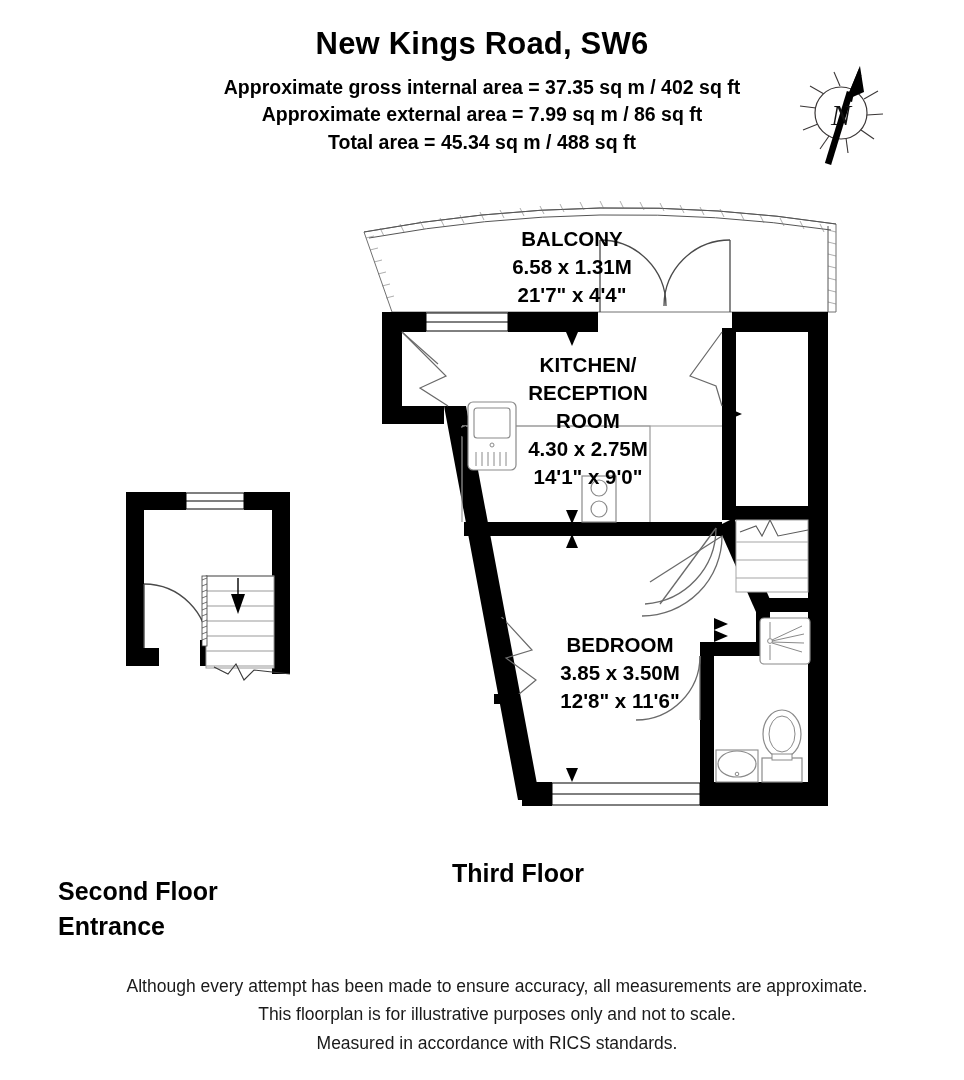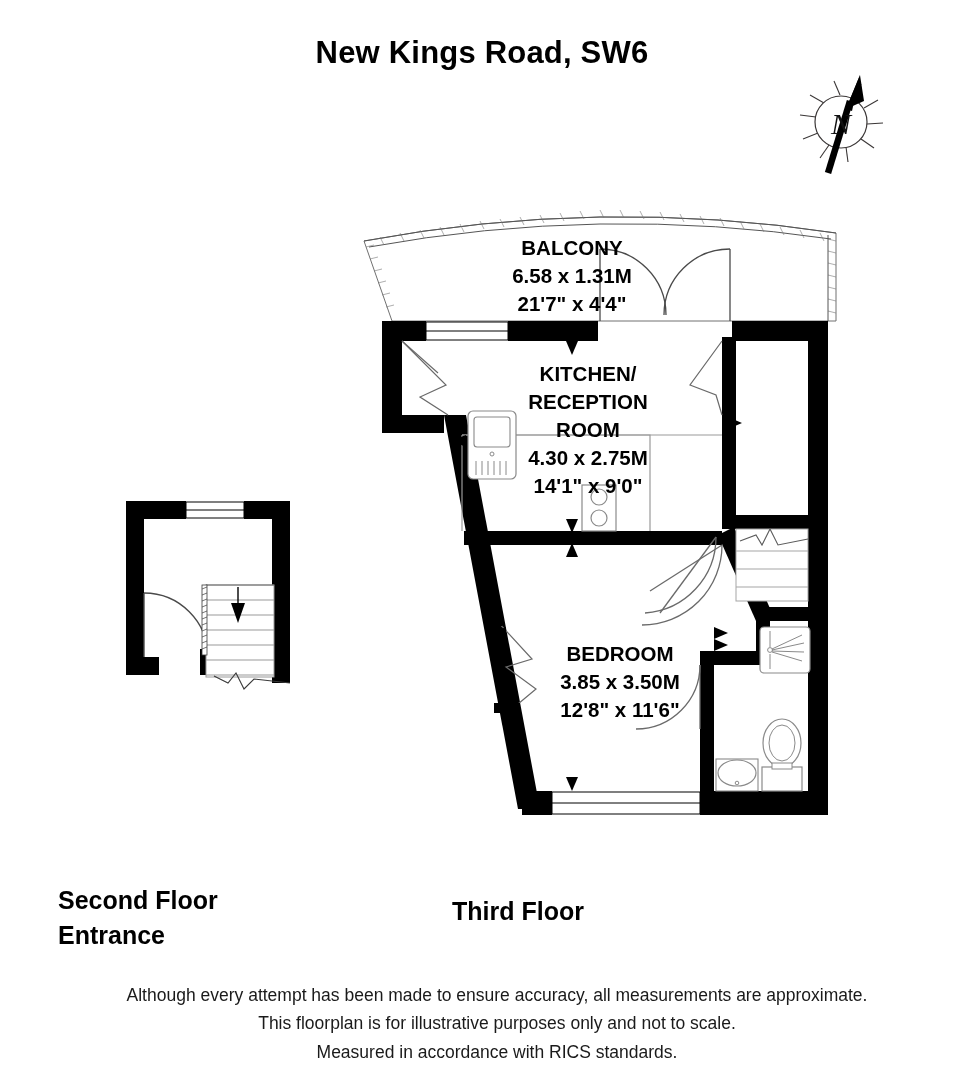--- a/index.html
+++ b/index.html
@@ -20,7 +20,6 @@
     inset: 0;
     width: 964px;
     height: 888px;
-    margin-top: 9px;
   }
 
   

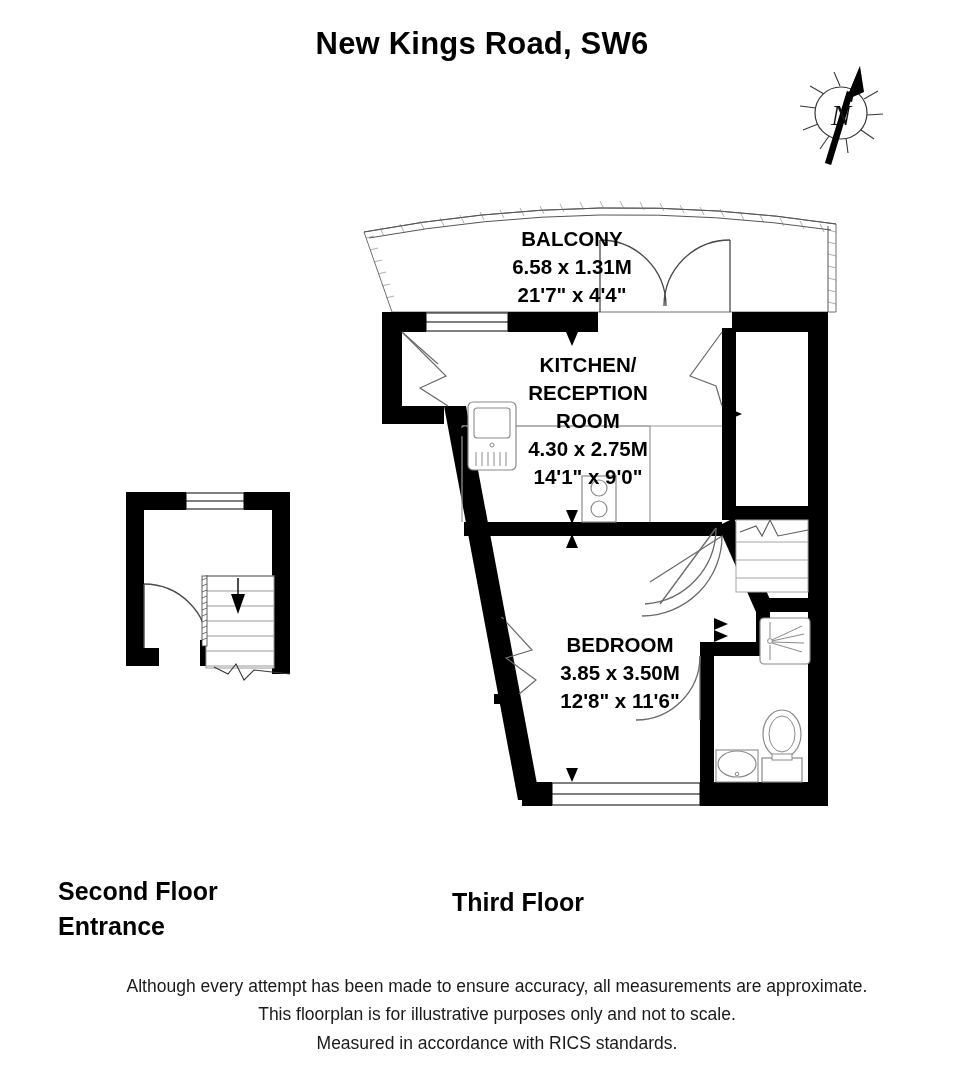--- a/index.html
+++ b/index.html
@@ -102,6 +102,11 @@
 
   <div class="header">
     <div class="title">New Kings Road, SW6</div>
+    <div class="area-lines">
+      <span class="area-line">Approximate gross internal area = 37.35 sq m / 402 sq ft</span>
+      <span class="area-line">Approximate external area = 7.99 sq m / 86 sq ft</span>
+      <span class="area-line">Total area = 45.34 sq m / 488 sq ft</span>
+    </div>
   </div>
 
   <div class="compass">

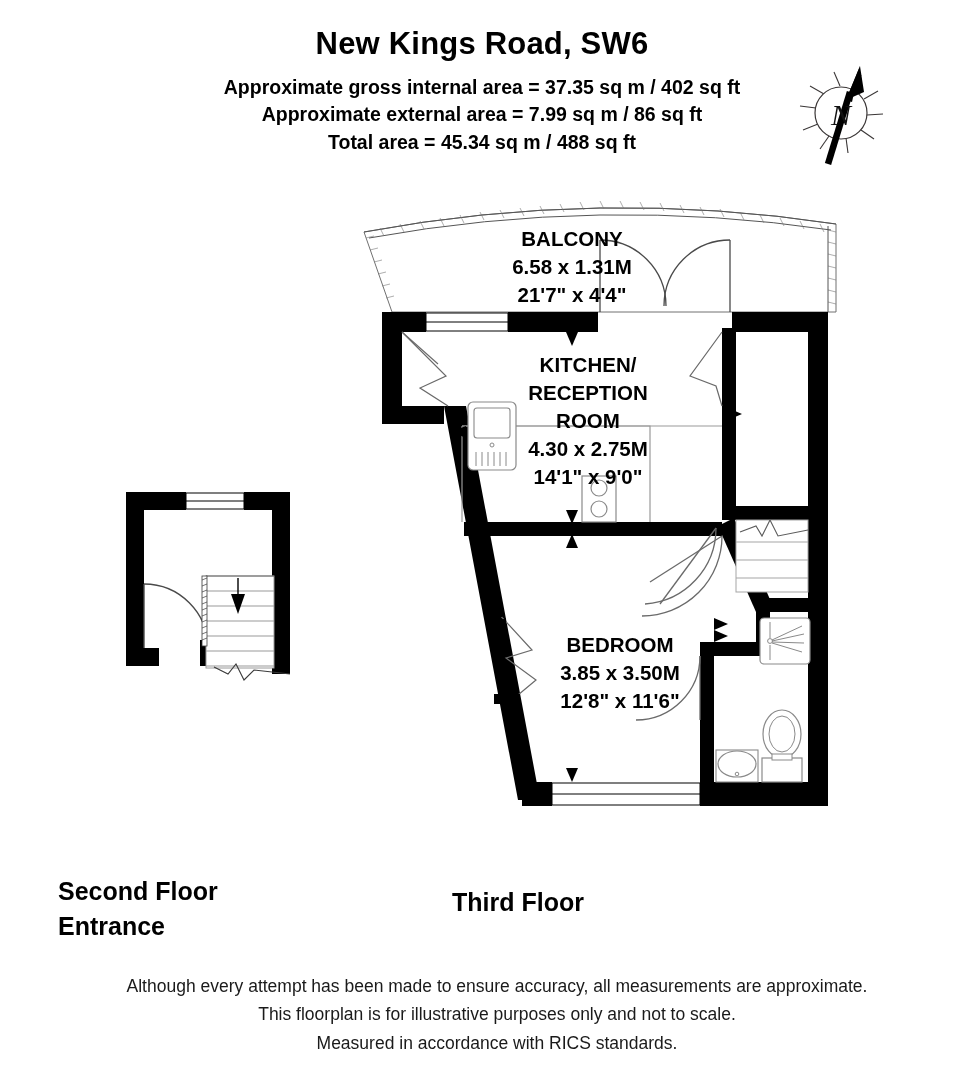--- a/index.html
+++ b/index.html
@@ -78,7 +78,7 @@
   }
   .caption-third {
     left: 452px;
-    top: 885px;
+    top: 856px;
     width: 300px;
   }
 

